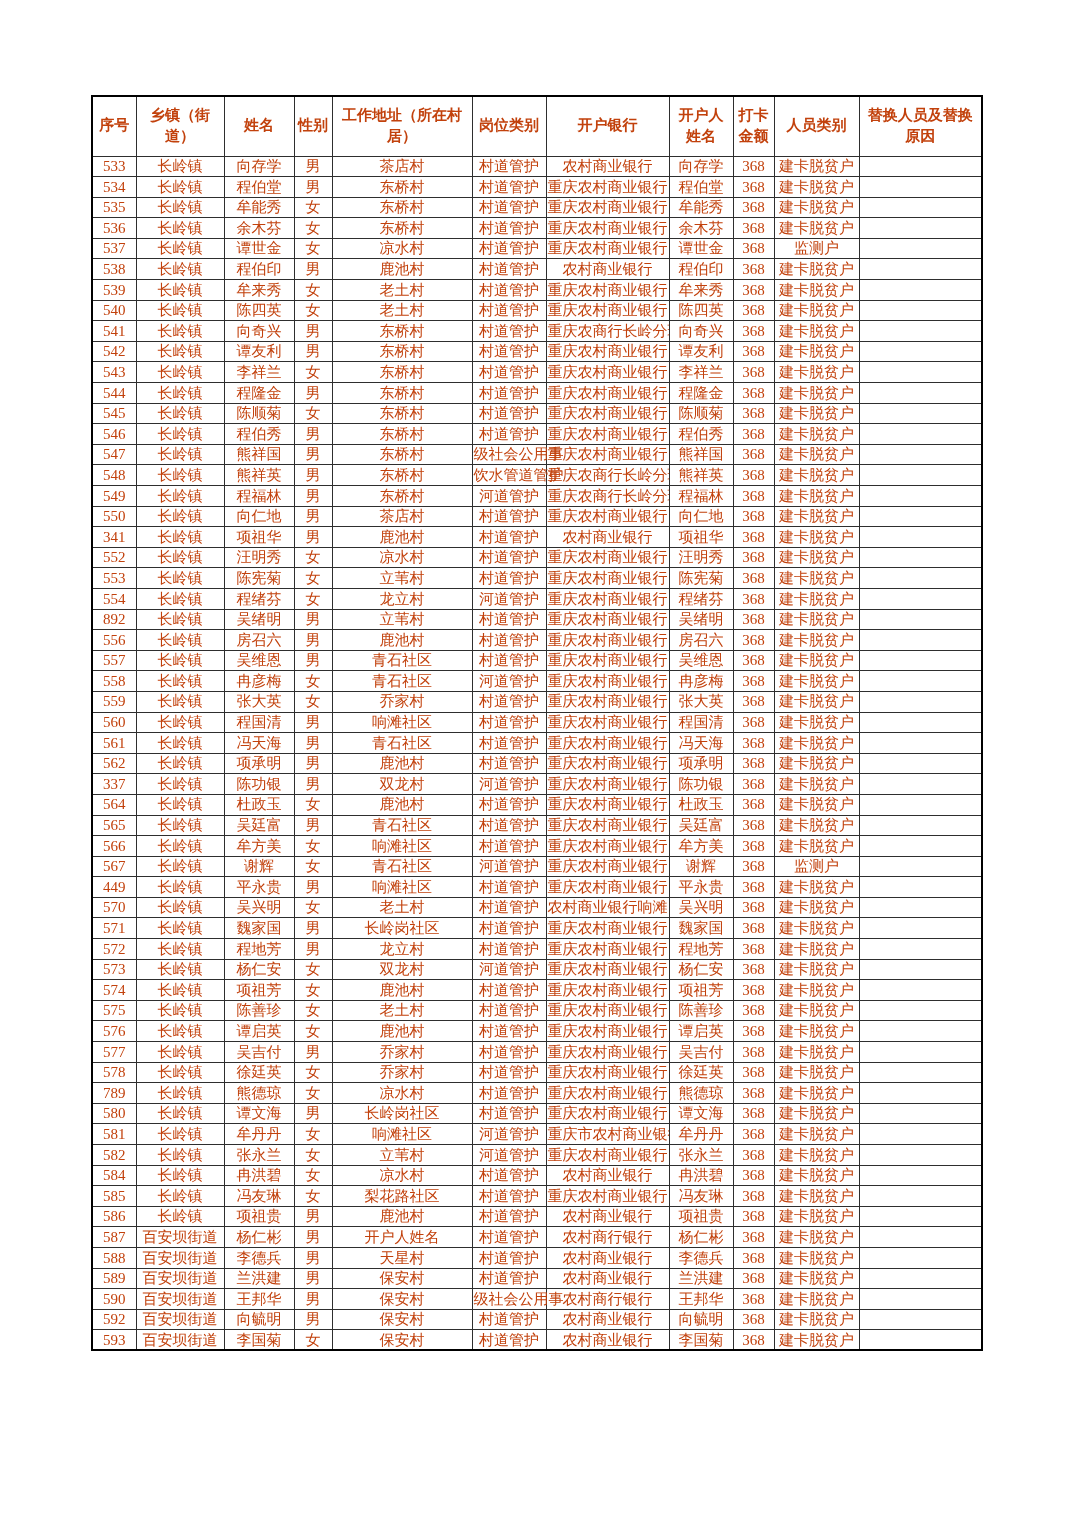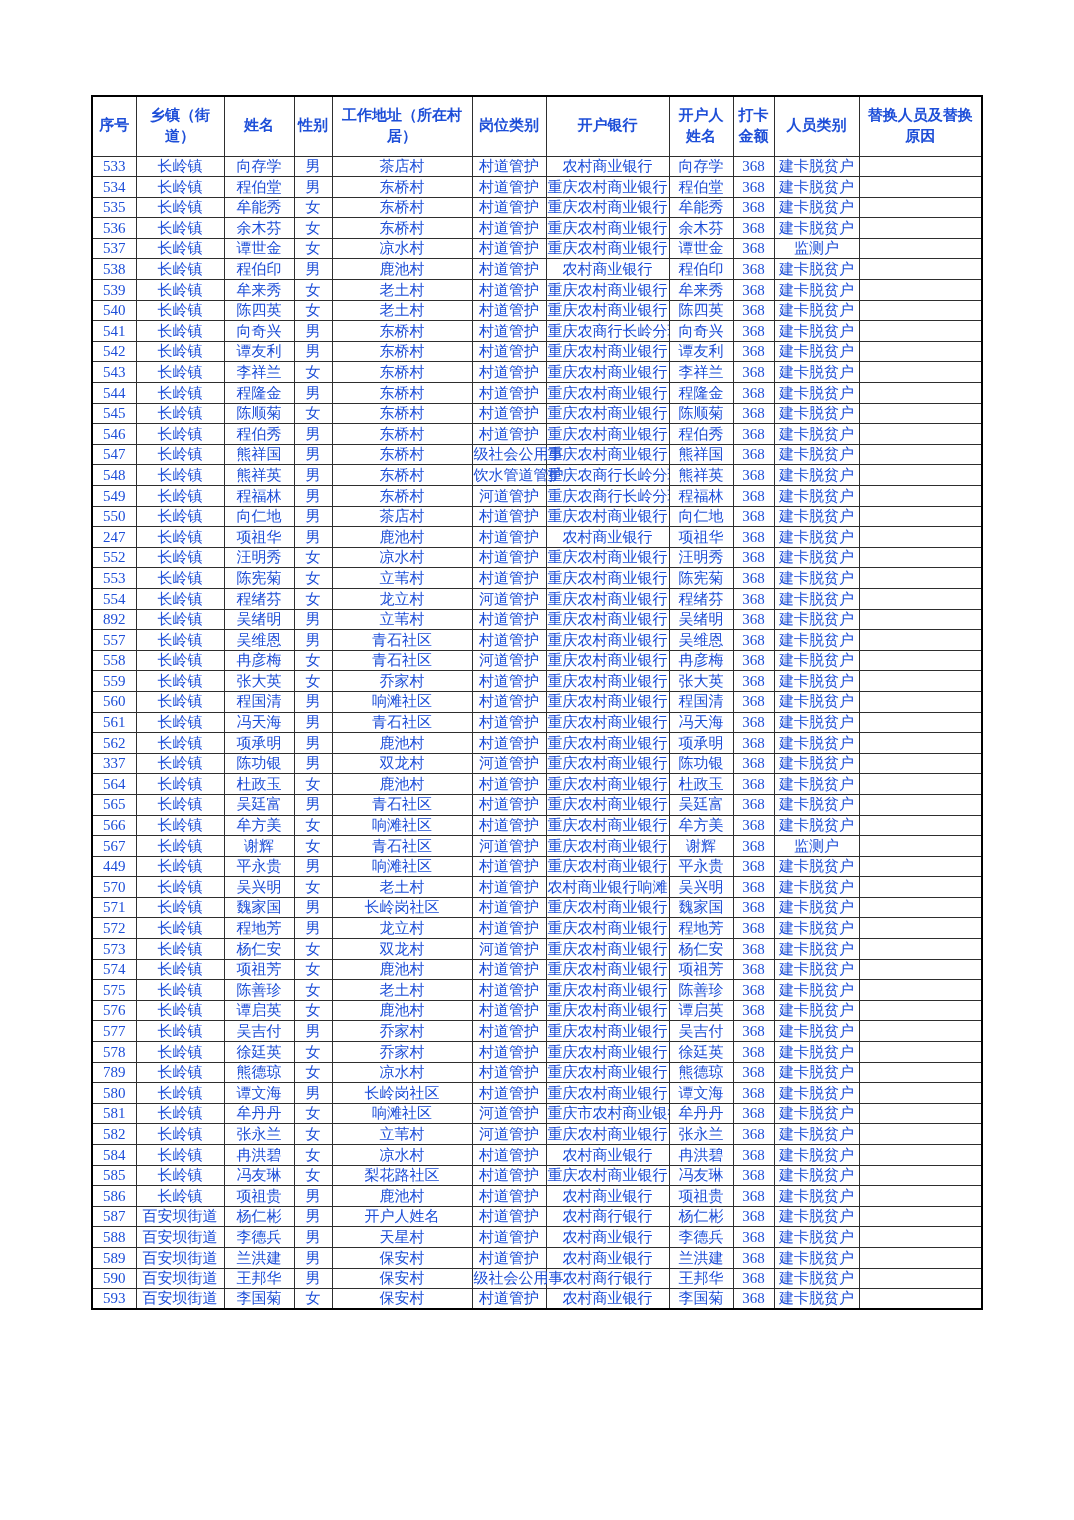--- a/index.html
+++ b/index.html
@@ -12,7 +12,7 @@
     margin: 0 auto;
     overflow: hidden;
     font-family: "Liberation Serif", "DejaVu Serif", serif;
-    color: #1d4ed8;
+    color: #c2410c;
   }
   table.roster {
     position: absolute;

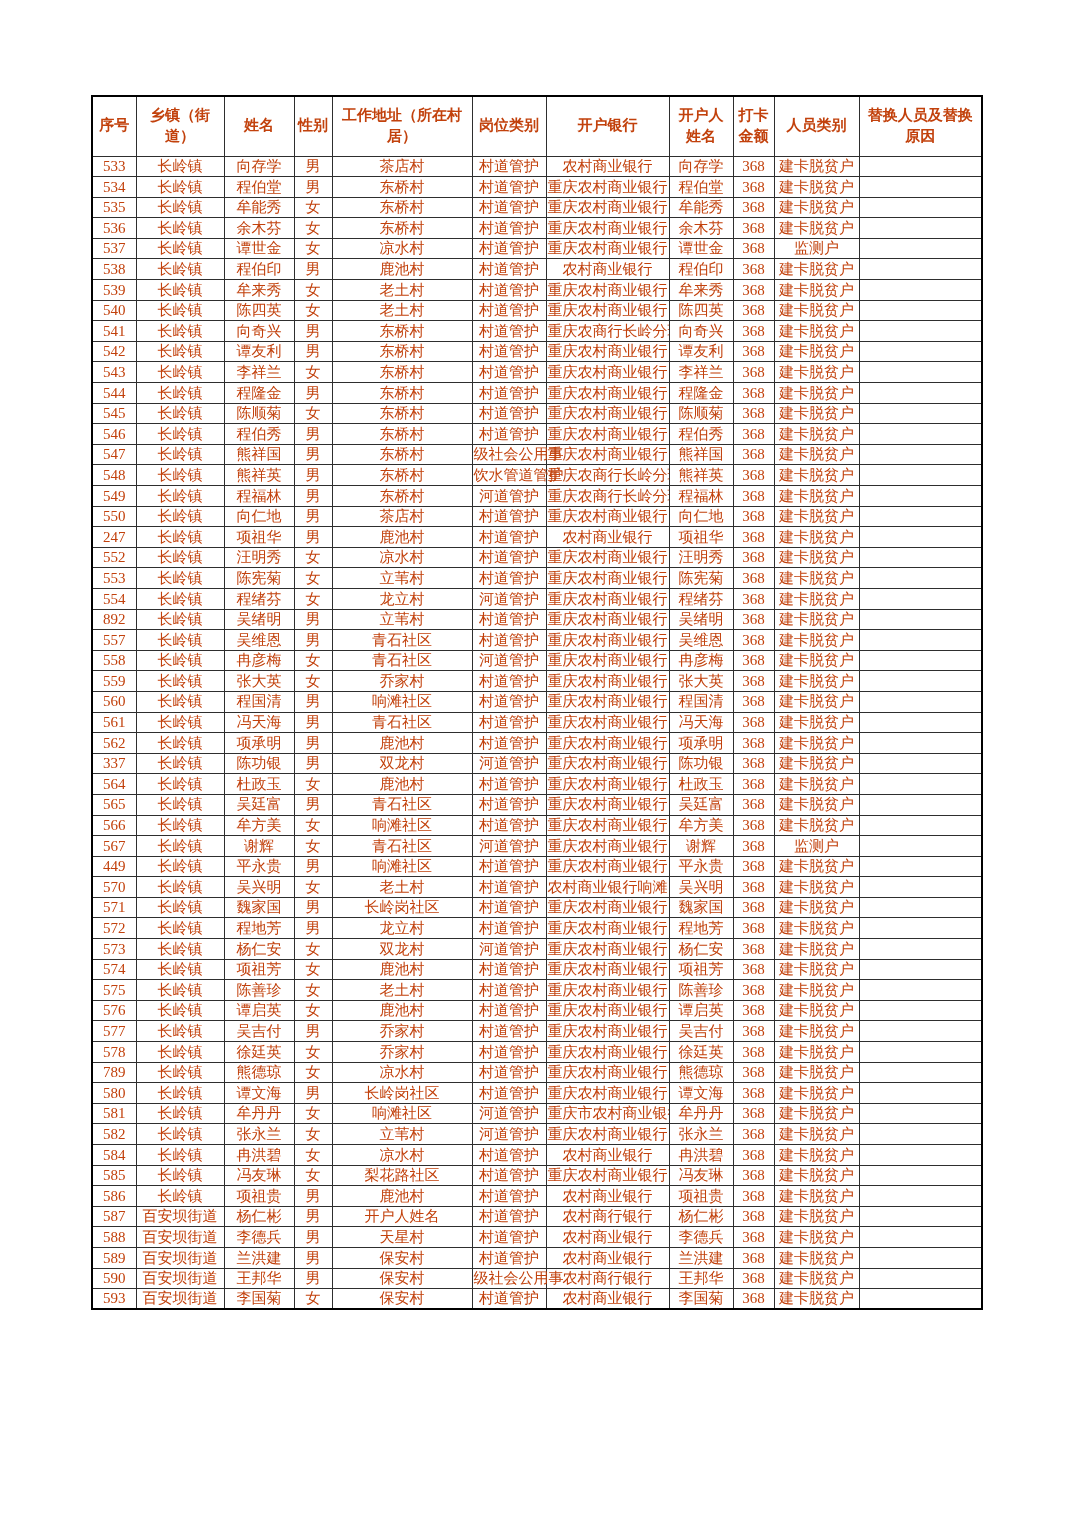--- a/index.html
+++ b/index.html
@@ -329,7 +329,7 @@
           <td></td>
         </tr>
         <tr>
-          <td>247</td>
+          <td>341</td>
           <td>长岭镇</td>
           <td>项祖华</td>
           <td>男</td>

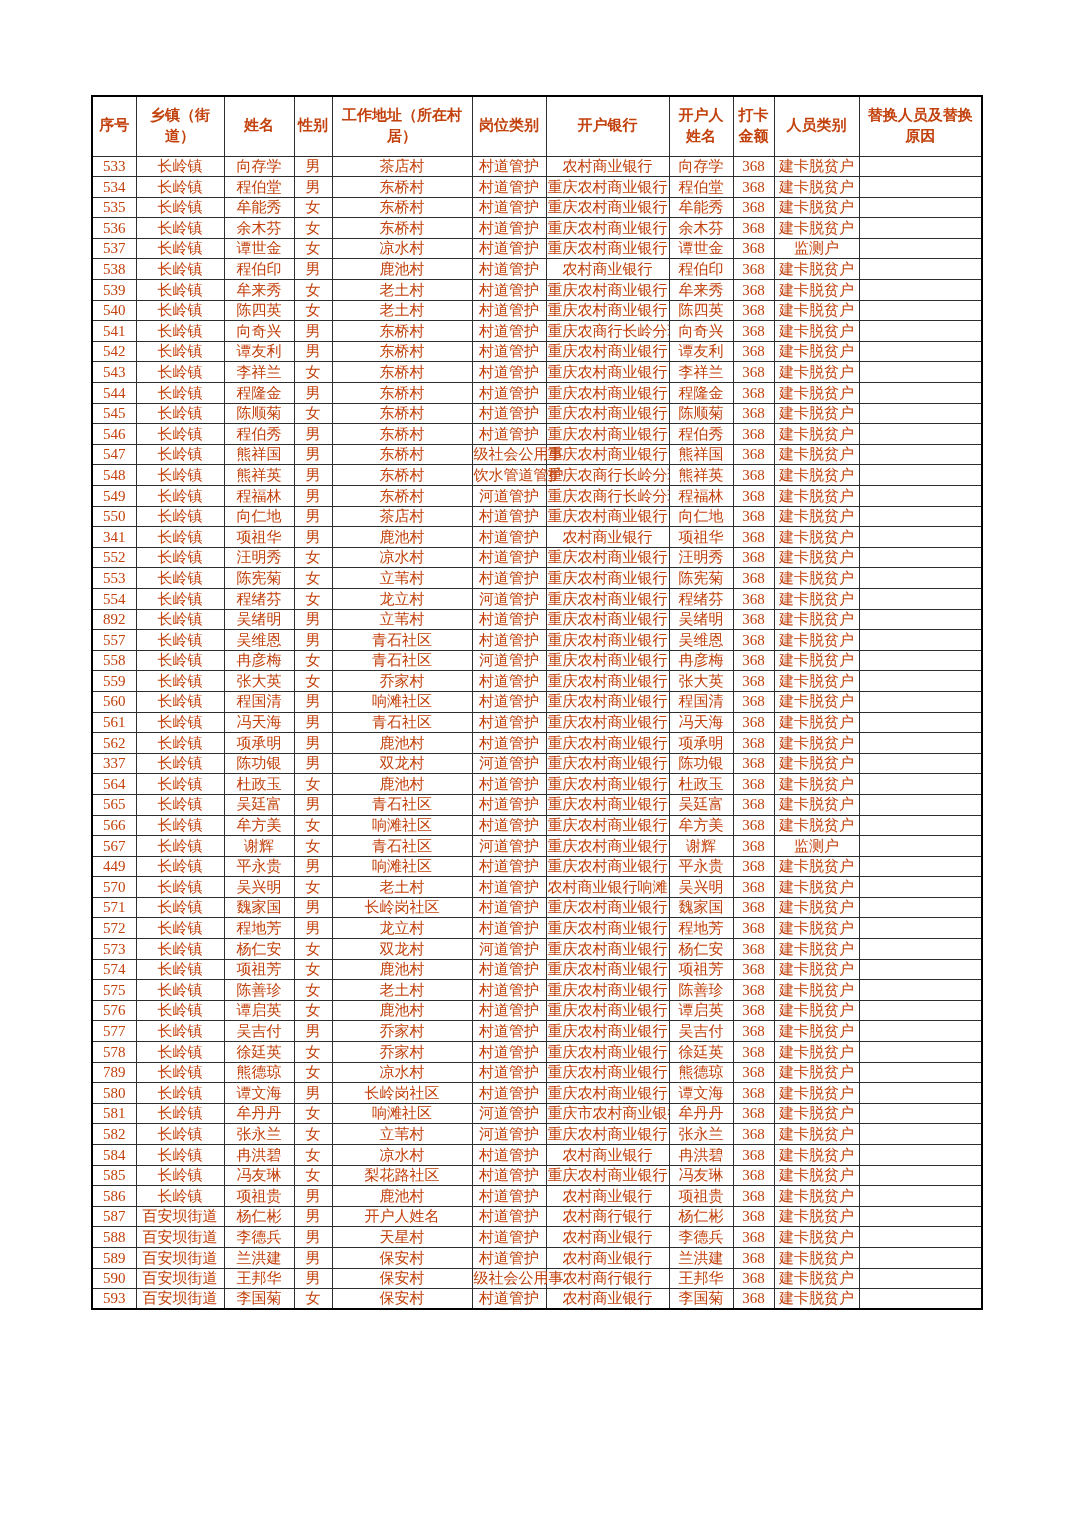--- a/index.html
+++ b/index.html
@@ -394,6 +394,19 @@
           <td></td>
         </tr>
         <tr>
+          <td>556</td>
+          <td>长岭镇</td>
+          <td>房召六</td>
+          <td>男</td>
+          <td>鹿池村</td>
+          <td>村道管护</td>
+          <td>重庆农村商业银行</td>
+          <td>房召六</td>
+          <td>368</td>
+          <td>建卡脱贫户</td>
+          <td></td>
+        </tr>
+        <tr>
           <td>557</td>
           <td>长岭镇</td>
           <td>吴维恩</td>

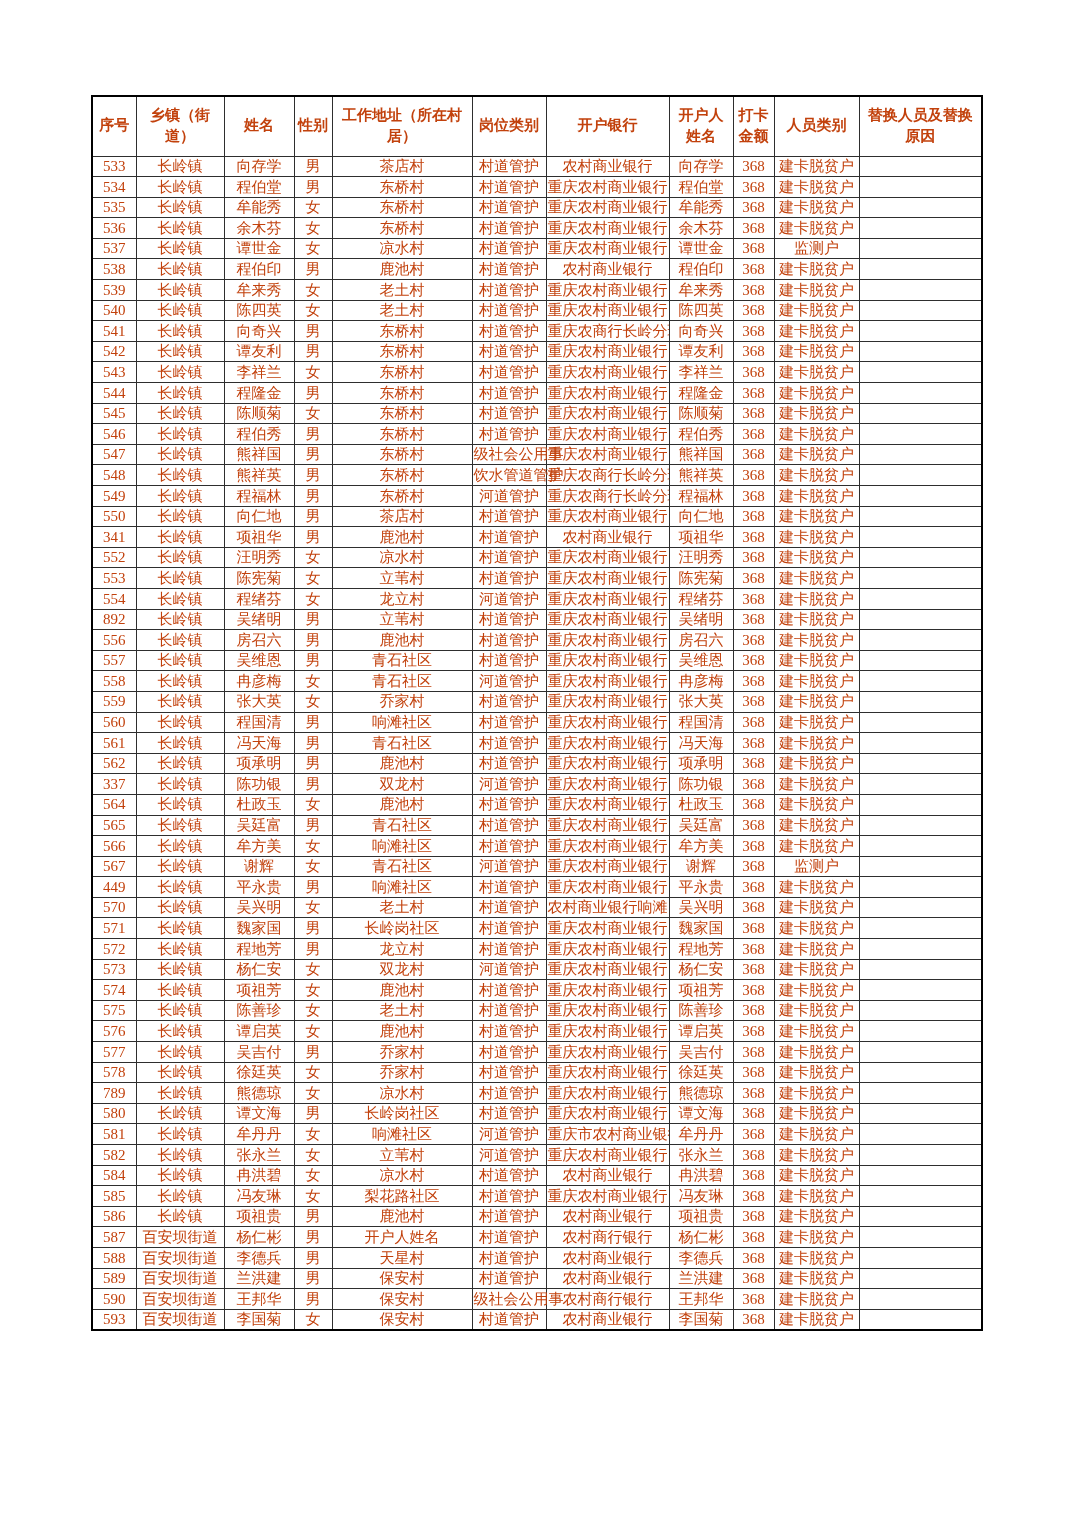--- a/index.html
+++ b/index.html
@@ -823,6 +823,19 @@
           <td></td>
         </tr>
         <tr>
+          <td>592</td>
+          <td>百安坝街道</td>
+          <td>向毓明</td>
+          <td>男</td>
+          <td>保安村</td>
+          <td>村道管护</td>
+          <td>农村商业银行</td>
+          <td>向毓明</td>
+          <td>368</td>
+          <td>建卡脱贫户</td>
+          <td></td>
+        </tr>
+        <tr>
           <td>593</td>
           <td>百安坝街道</td>
           <td>李国菊</td>

